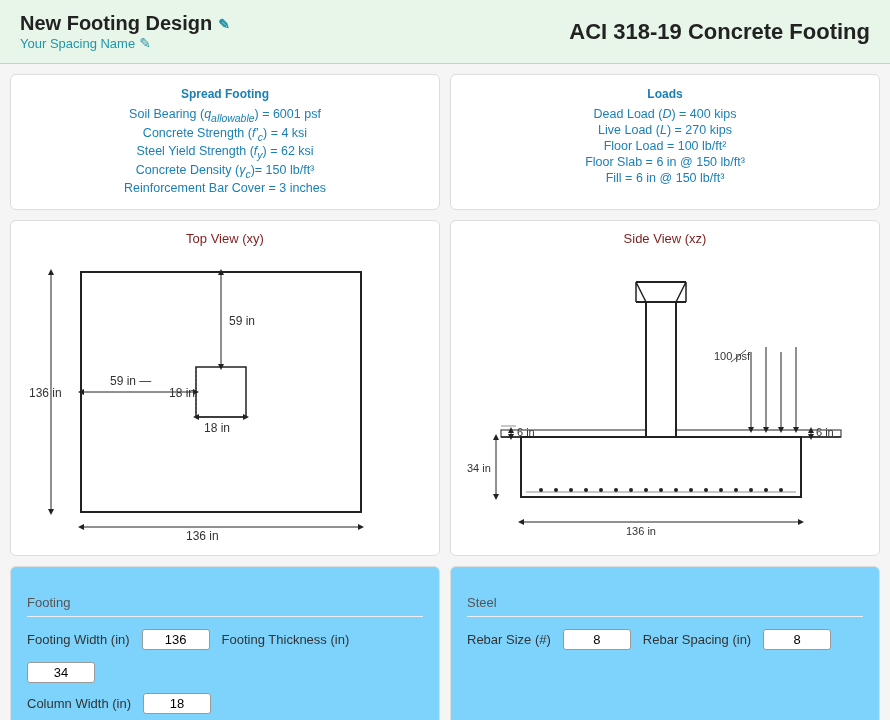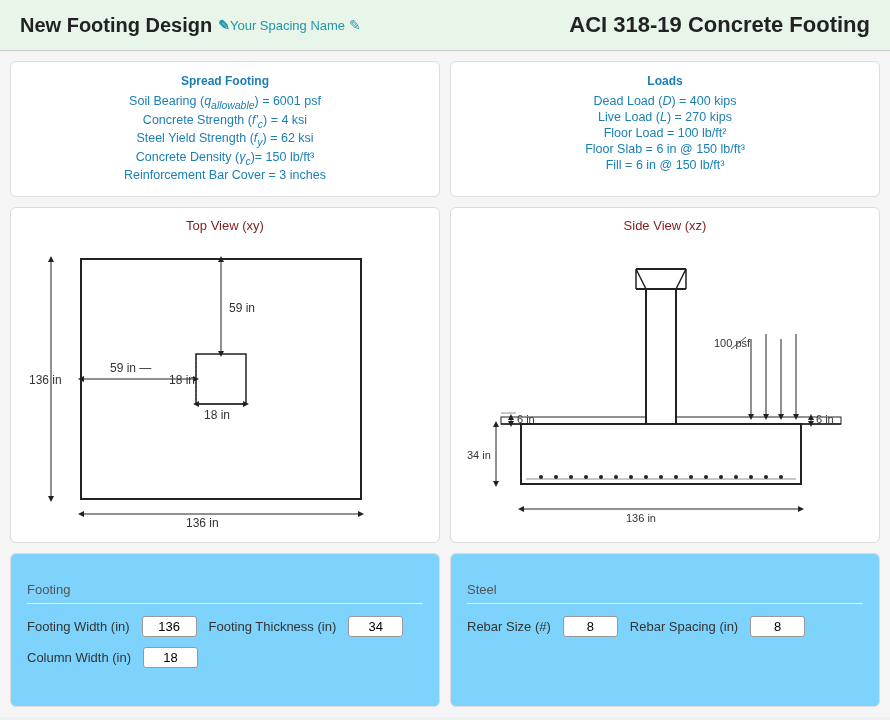--- a/index.html
+++ b/index.html
@@ -13,7 +13,7 @@
       align-items: center;
       border-bottom: 1px solid #ccc;
     }
-    .header-left { display: flex; flex-direction: row; }
+    .header-left { display: flex; flex-direction: column; }
     .header-title { font-size: 20px; font-weight: bold; color: #222; display: flex; align-items: center; gap: 6px; }
     .header-company { font-size: 13px; color: #2196a8; display: flex; align-items: center; gap: 4px; }
     .header-right { font-size: 22px; font-weight: bold; color: #222; }

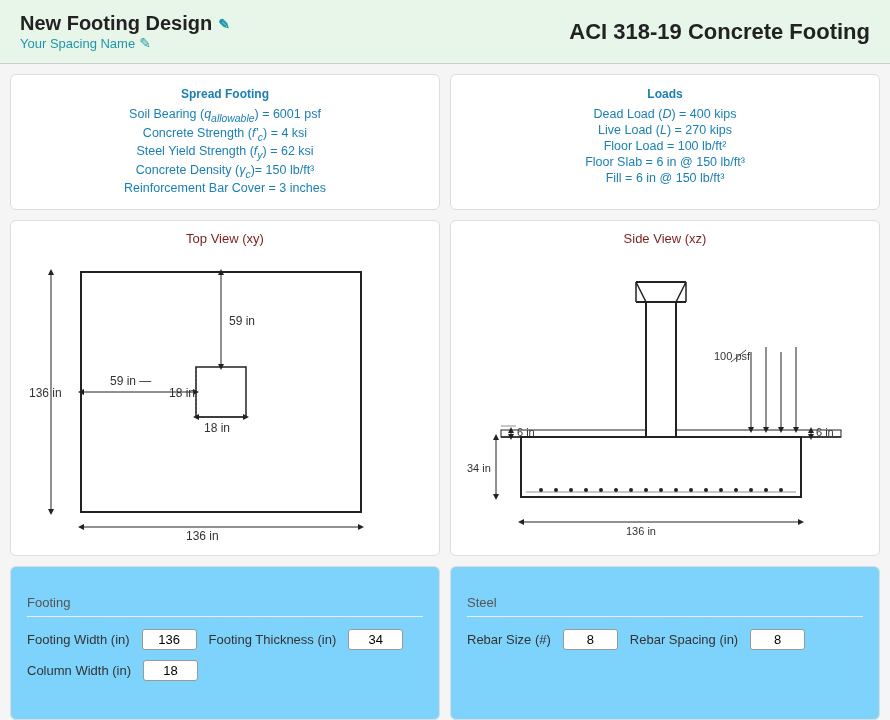--- a/index.html
+++ b/index.html
@@ -64,7 +64,7 @@
       border: 1px solid #999;
       border-radius: 3px;
       padding: 2px 5px;
-      width: 55px;
+      width: 68px;
       font-size: 13px;
       text-align: center;
     }

